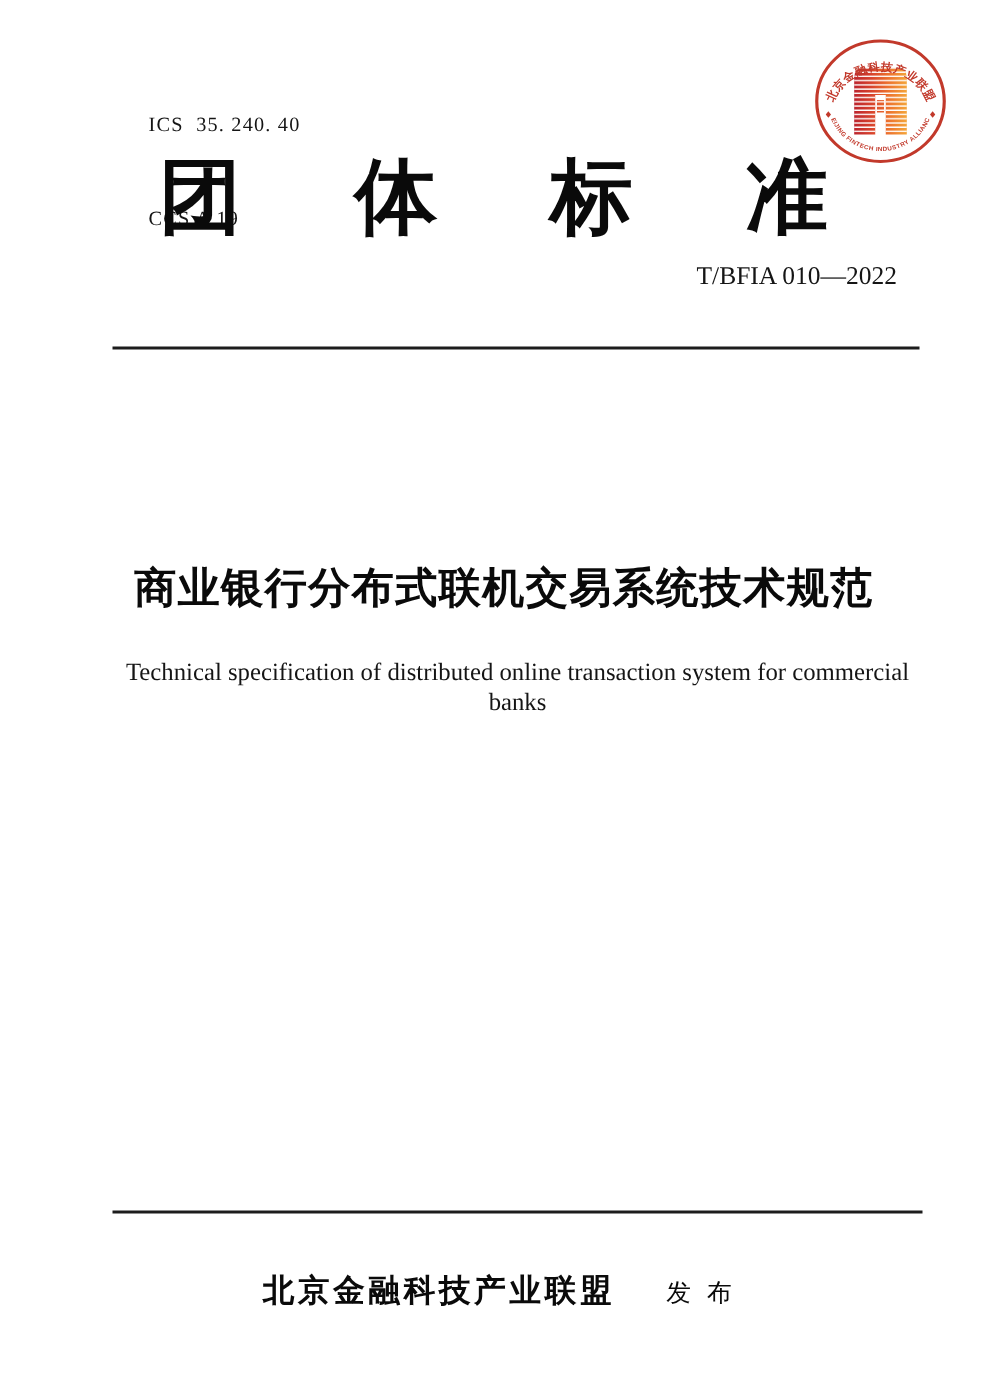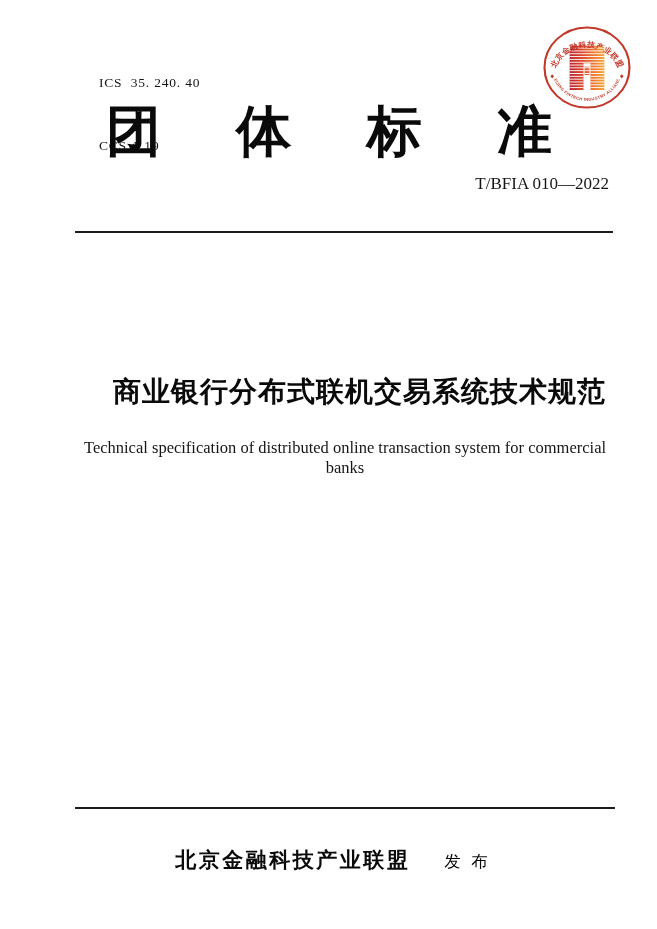--- a/index.html
+++ b/index.html
@@ -27,7 +27,7 @@
     color:#0a0a0a;
   }
   .std-number {
-    position:absolute; right:48px; top:175px;
+    position:absolute; right:59px; top:175px;
     font-family:"Liberation Serif", serif;
     font-size:17px; color:#151515; line-height:1;
   }

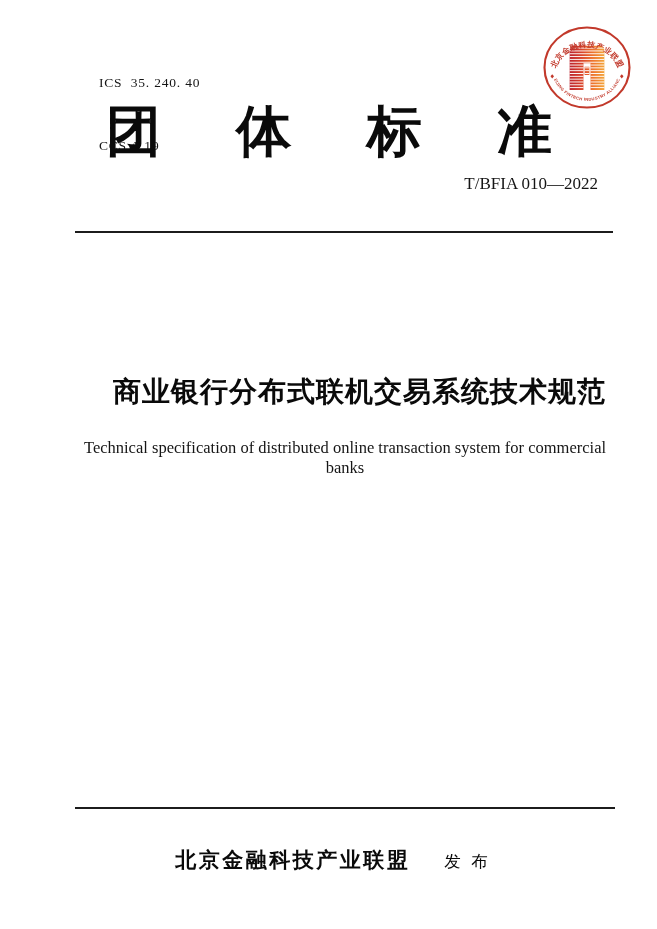--- a/index.html
+++ b/index.html
@@ -37,7 +37,7 @@
   }
   .title-zh {
     position:absolute; left:66px; top:377px; width:540px;
-    text-align:right; font-size:28px; font-weight:700;
+    text-align:center; font-size:28px; font-weight:700;
     letter-spacing:1px; line-height:1.1; color:#0a0a0a;
   }
   .title-en {

